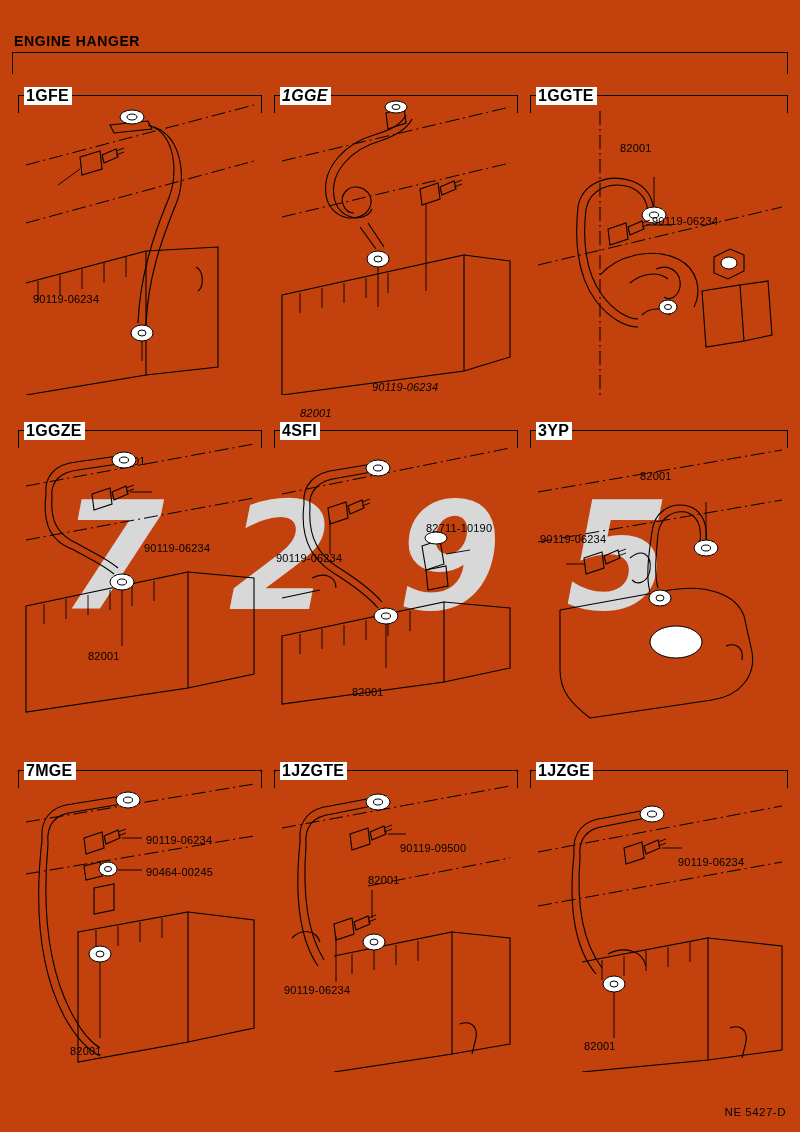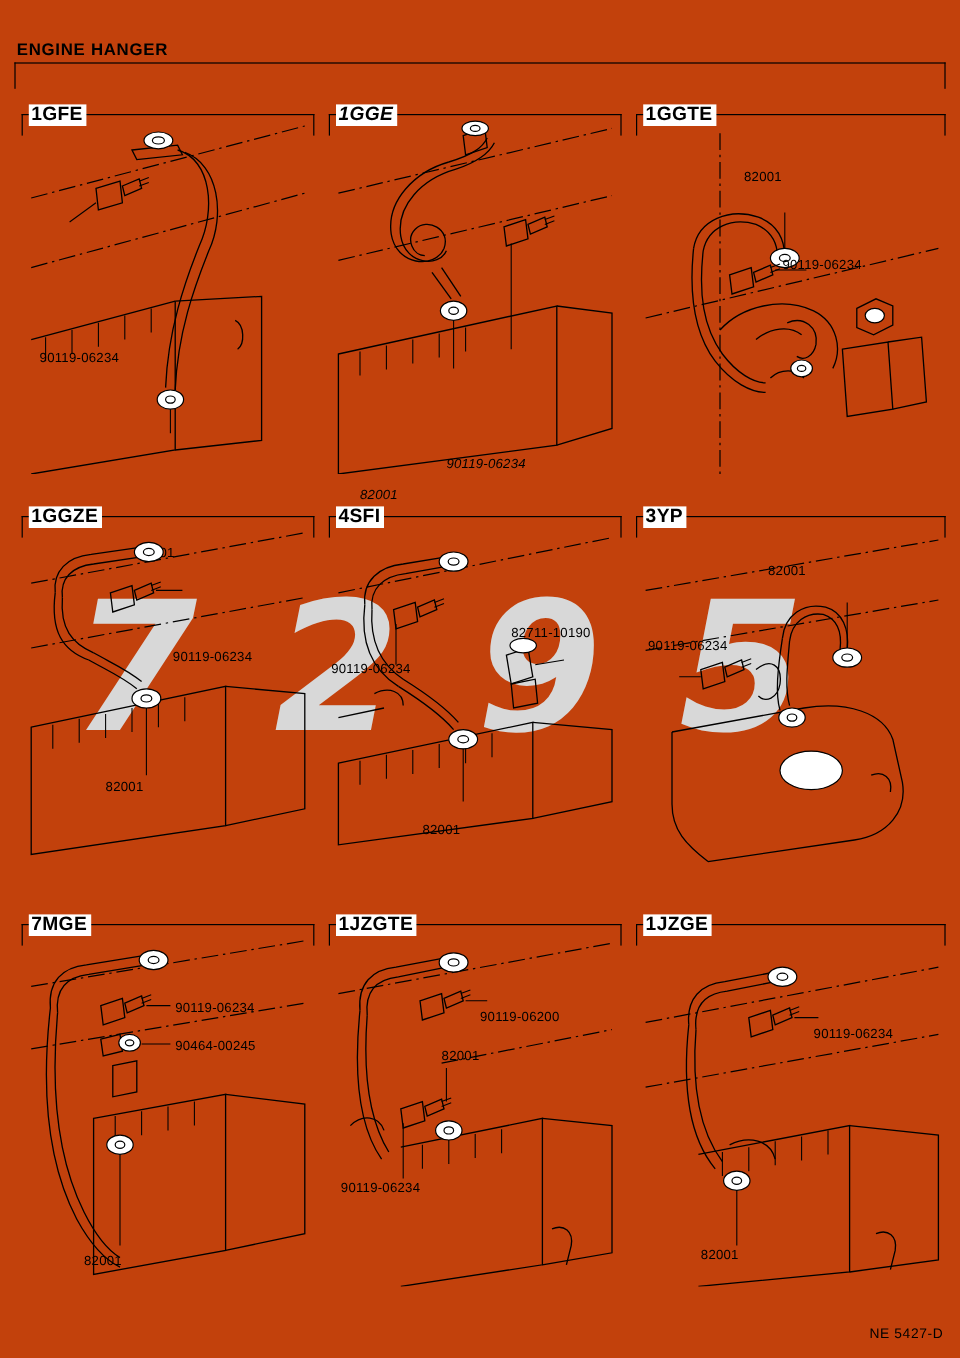--- a/index.html
+++ b/index.html
@@ -393,7 +393,7 @@
       <path class="ln-lead" d="M62 166 L62 212"></path>
       <path class="ln-lead" d="M98 148 L98 120"></path>
     </svg>
-    <div class="callout" style="left:126px; top:80px;">90119-06200</div>
+    <div class="callout" style="left:126px; top:80px;">90119-09500</div>
     <div class="callout" style="left:94px; top:112px;">82001</div>
     <div class="callout" style="left:10px; top:222px;">90119-06234</div>
   </div>

